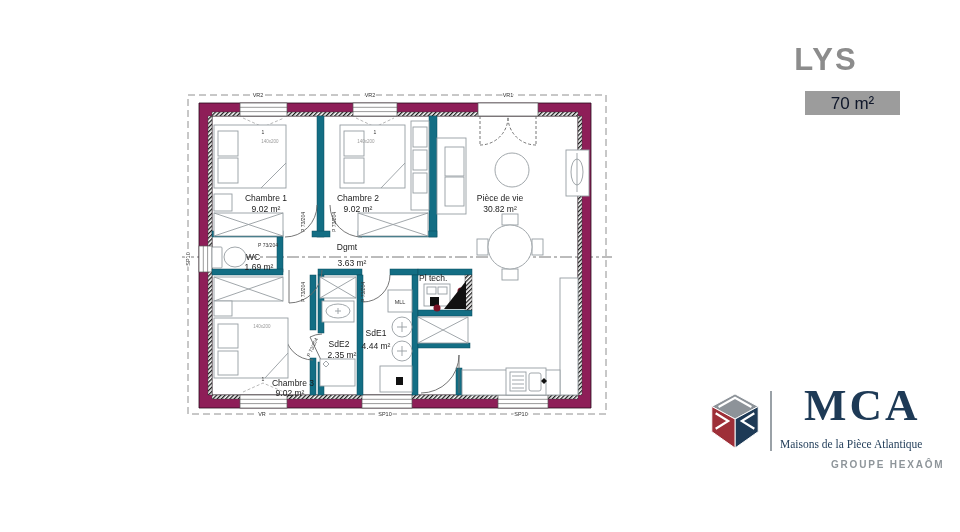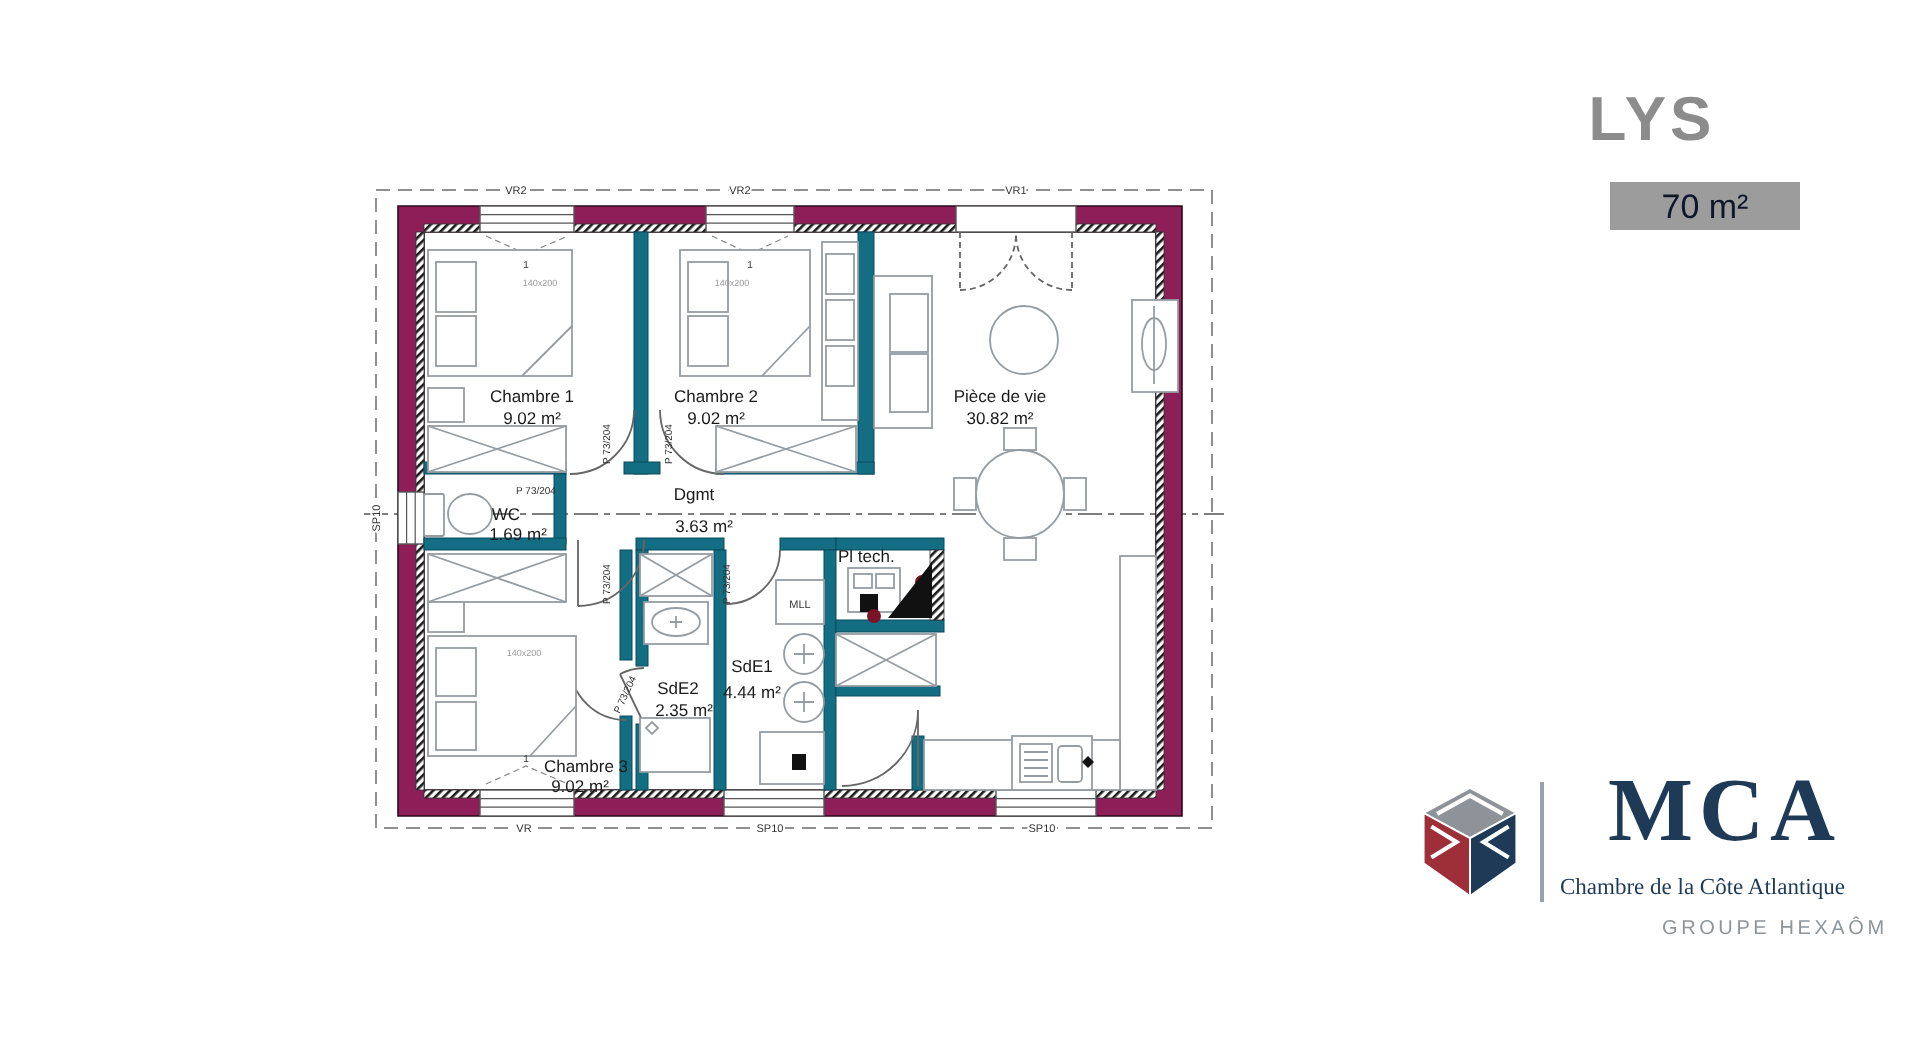--- a/index.html
+++ b/index.html
@@ -270,7 +270,7 @@
 </svg>
 <div class="abs" id="logo-divider"></div>
 <div class="abs" id="logo-acronym">MCA</div>
-<div class="abs" id="logo-company">Chambre de la Côte Atlantique</div>
+<div class="abs" id="logo-company">Maisons de la Pièce Atlantique</div>
 <div class="abs" id="logo-group">GROUPE HEXAÔM</div>
 
 </body></html>

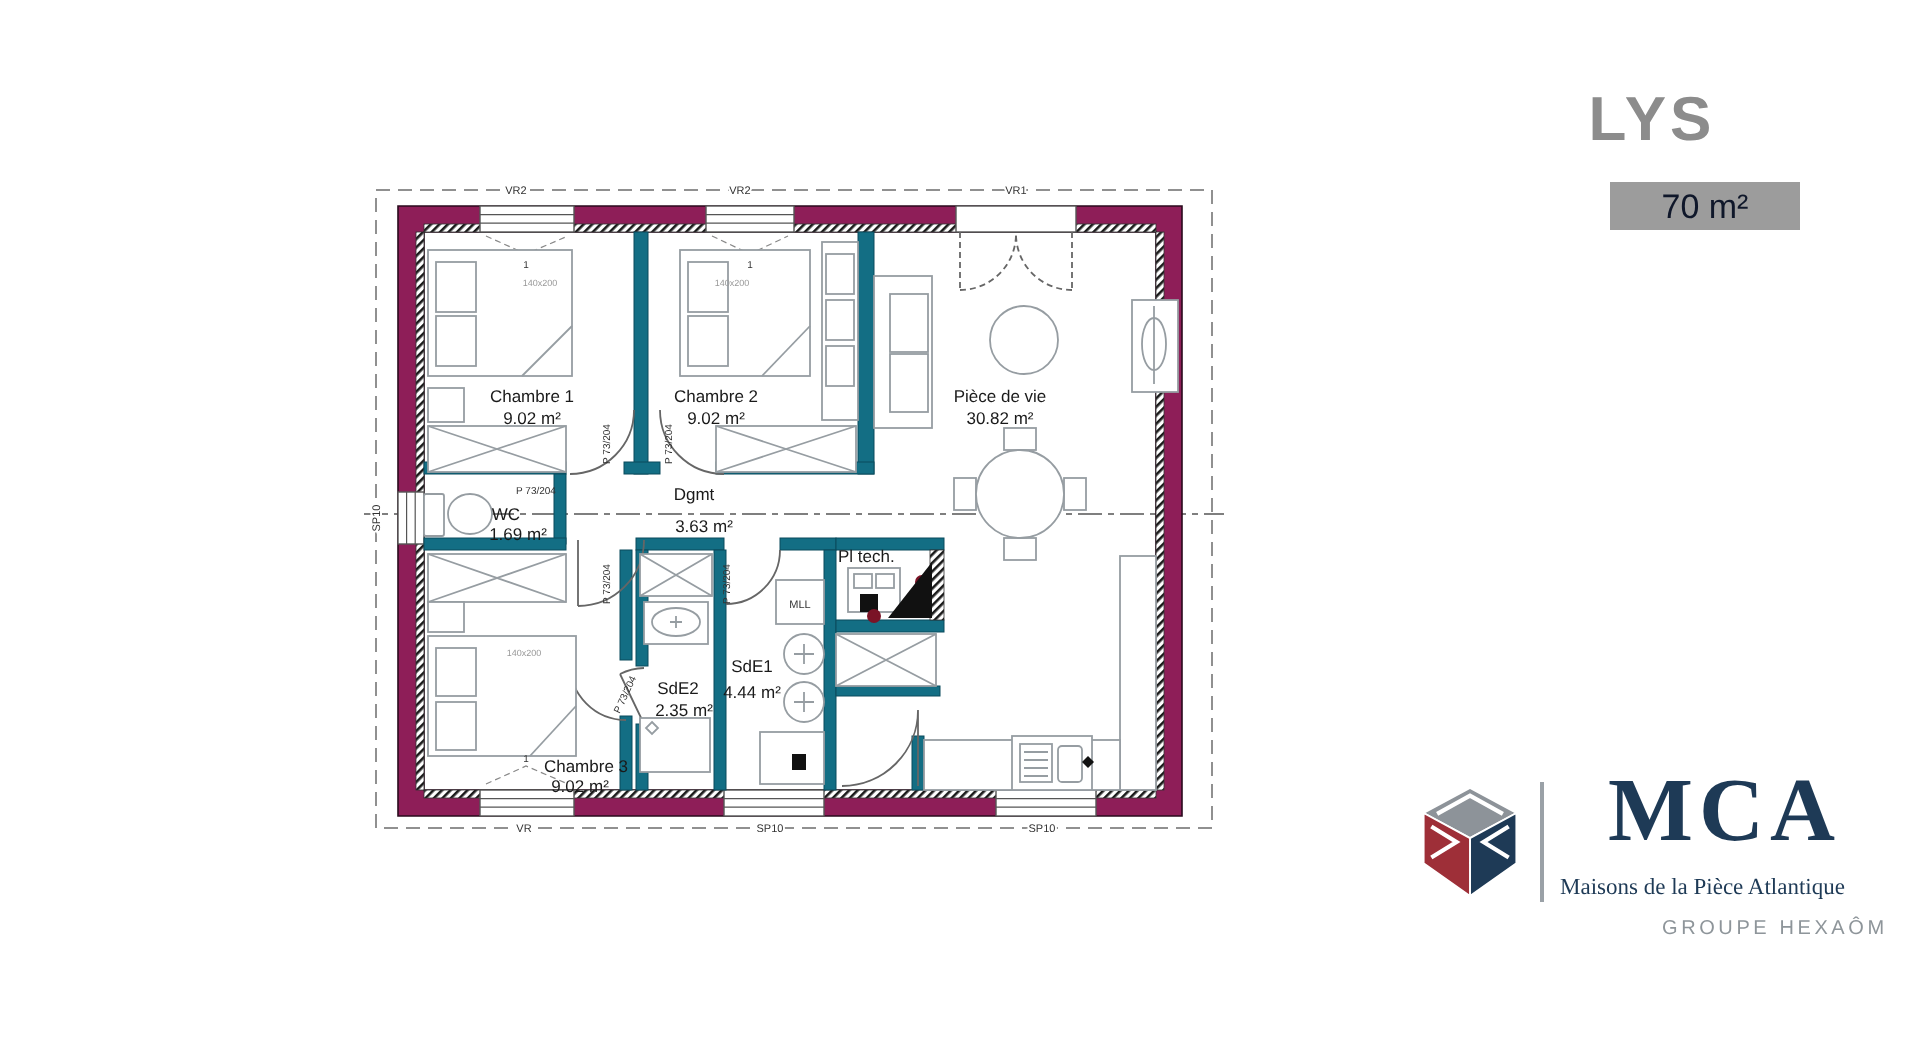--- a/index.html
+++ b/index.html
@@ -17,7 +17,7 @@
     font-size:45px;color:#1e3a56;letter-spacing:3px;line-height:1.15;}
   #logo-company{left:780px;top:438px;font-family:"Liberation Serif",serif;font-size:11.5px;
     color:#1e3a56;}
-  #logo-group{left:831px;top:459px;font-size:10px;font-weight:normal;color:#8e959a;
+  #logo-group{left:831px;top:459px;font-size:10px;font-weight:bold;color:#8e959a;
     letter-spacing:1.8px;}
   svg text{font-family:"Liberation Sans",sans-serif;fill:#1a1a1a;}
   .roomname{font-size:8.5px;text-anchor:middle;}

